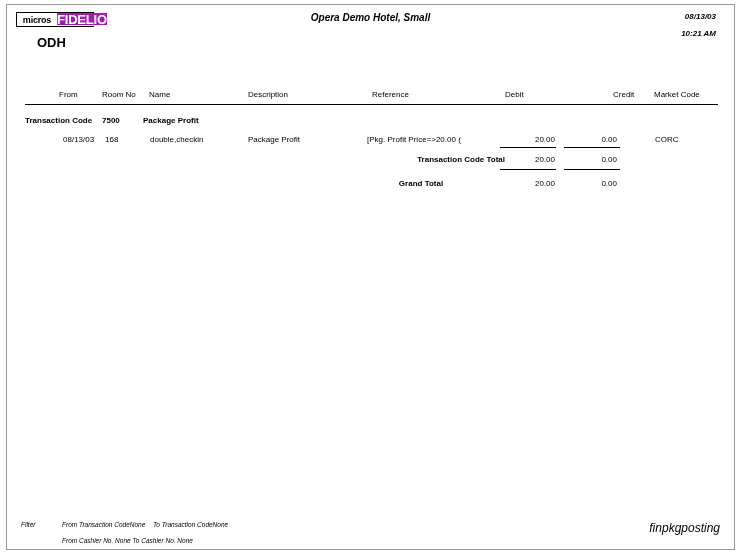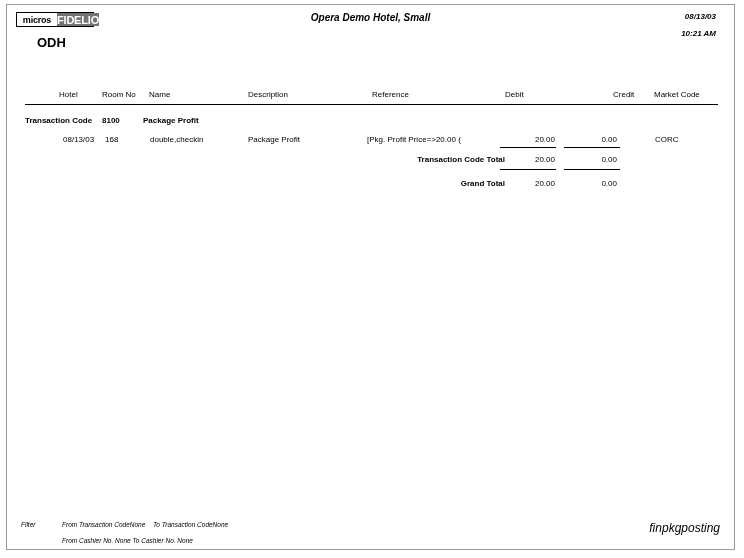--- a/index.html
+++ b/index.html
@@ -54,14 +54,15 @@
   }
   .logo-right {
     flex: 1;
-    background: #737373;
+    background: #a21caf;
     color: #ffffff;
     display: flex;
     align-items: center;
     justify-content: center;
-    font-size: 11px;
+    font-size: 13px;
     font-weight: bold;
     letter-spacing: -0.2px;
+    text-decoration: underline;
   }
   .hotel-code {
     position: absolute;

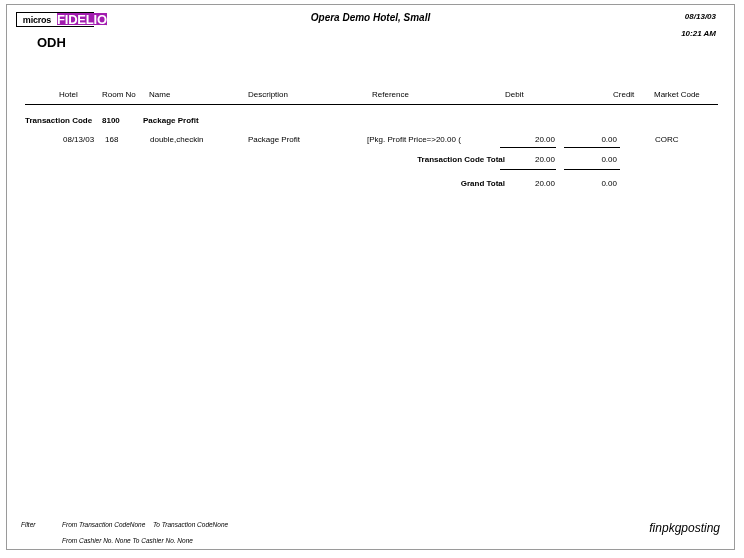--- a/index.html
+++ b/index.html
@@ -179,7 +179,7 @@
     <div class="hdr-date">08/13/03</div>
     <div class="hdr-time">10:21 AM</div>
 
-    <div class="col-head" style="left:52px; top:85px;">Hotel</div>
+    <div class="col-head" style="left:52px; top:85px;">From</div>
     <div class="col-head" style="left:95px; top:85px;">Room No</div>
     <div class="col-head" style="left:142px; top:85px;">Name</div>
     <div class="col-head" style="left:241px; top:85px;">Description</div>

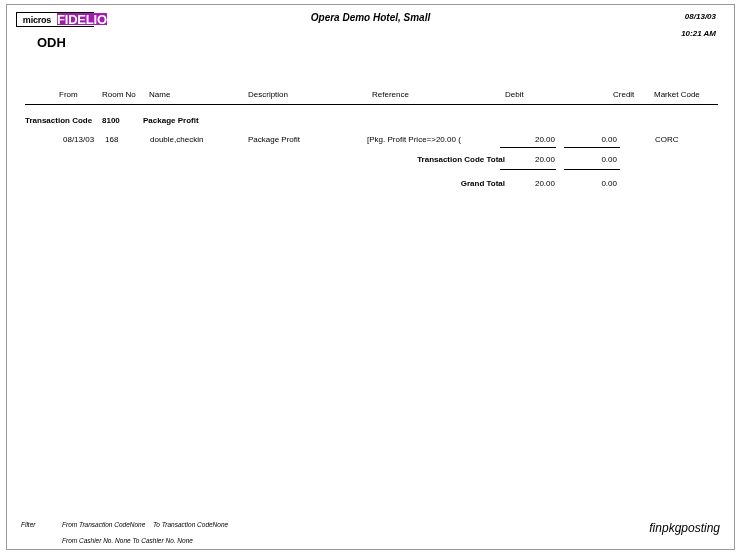--- a/index.html
+++ b/index.html
@@ -191,7 +191,7 @@
     <div class="rule" style="top:99px;"></div>
 
     <div class="cell bold" style="left:18px; top:111px;">Transaction Code</div>
-    <div class="cell bold" style="left:95px; top:111px;">8100</div>
+    <div class="cell bold" style="left:95px; top:111px;">7500</div>
     <div class="cell bold" style="left:136px; top:111px;">Package Profit</div>
 
     <div class="cell" style="left:56px; top:130px;">08/13/03</div>

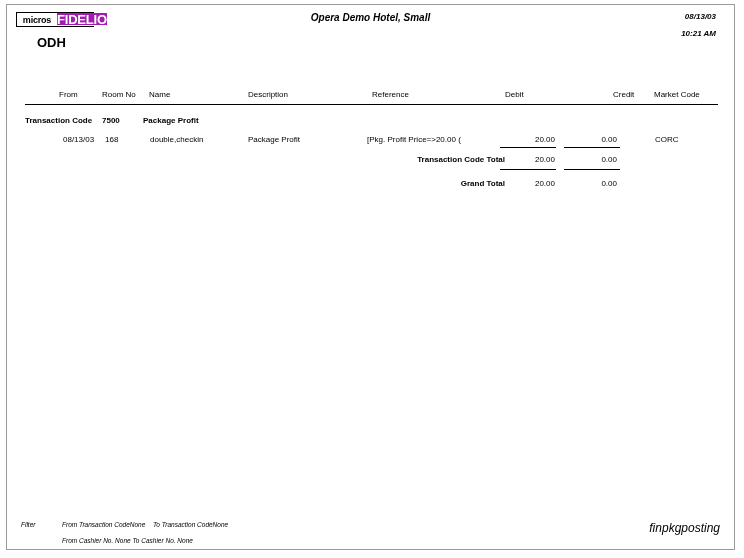--- a/index.html
+++ b/index.html
@@ -213,7 +213,7 @@
     <div class="underline" style="left:493px; top:164px; width:56px;"></div>
     <div class="underline" style="left:557px; top:164px; width:56px;"></div>
 
-    <div class="cell bold right" style="left:330px; top:174px; width:168px;">Grand Total</div>
+    <div class="cell bold right" style="left:330px; top:174px; width:168px;text-align:center;">Grand Total</div>
     <div class="cell right" style="left:498px; top:174px; width:50px;">20.00</div>
     <div class="cell right" style="left:560px; top:174px; width:50px;">0.00</div>
 

